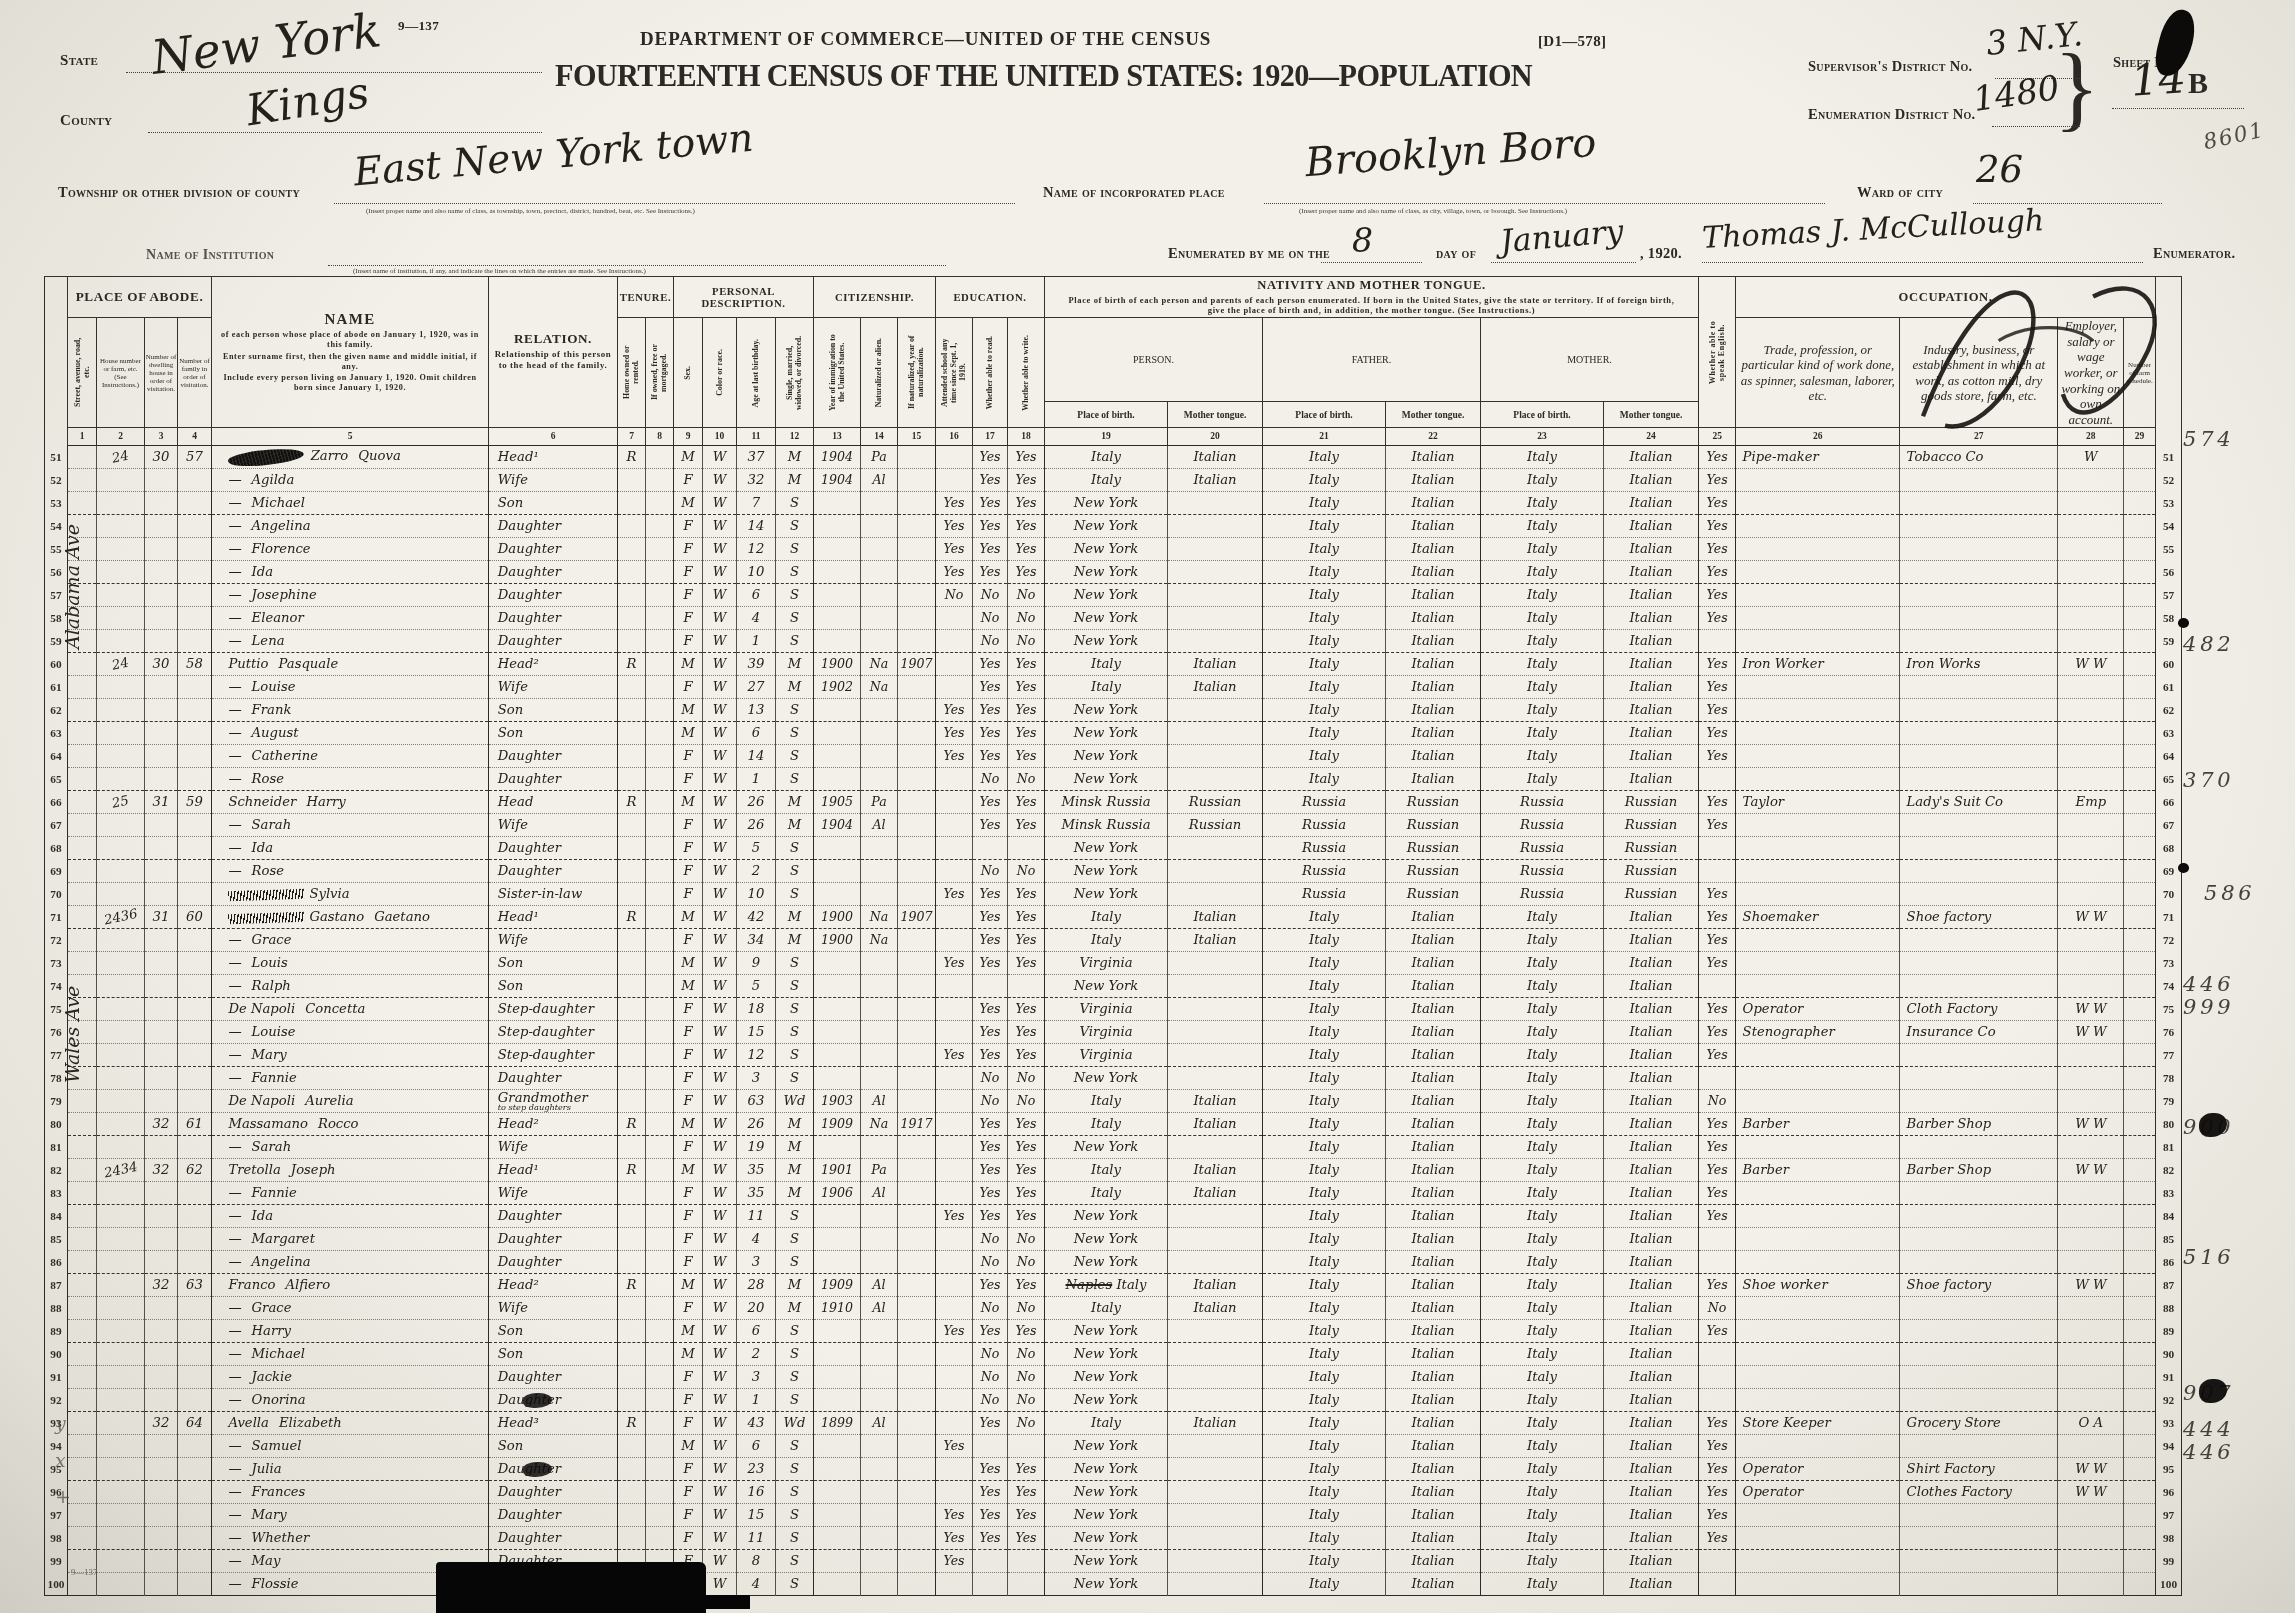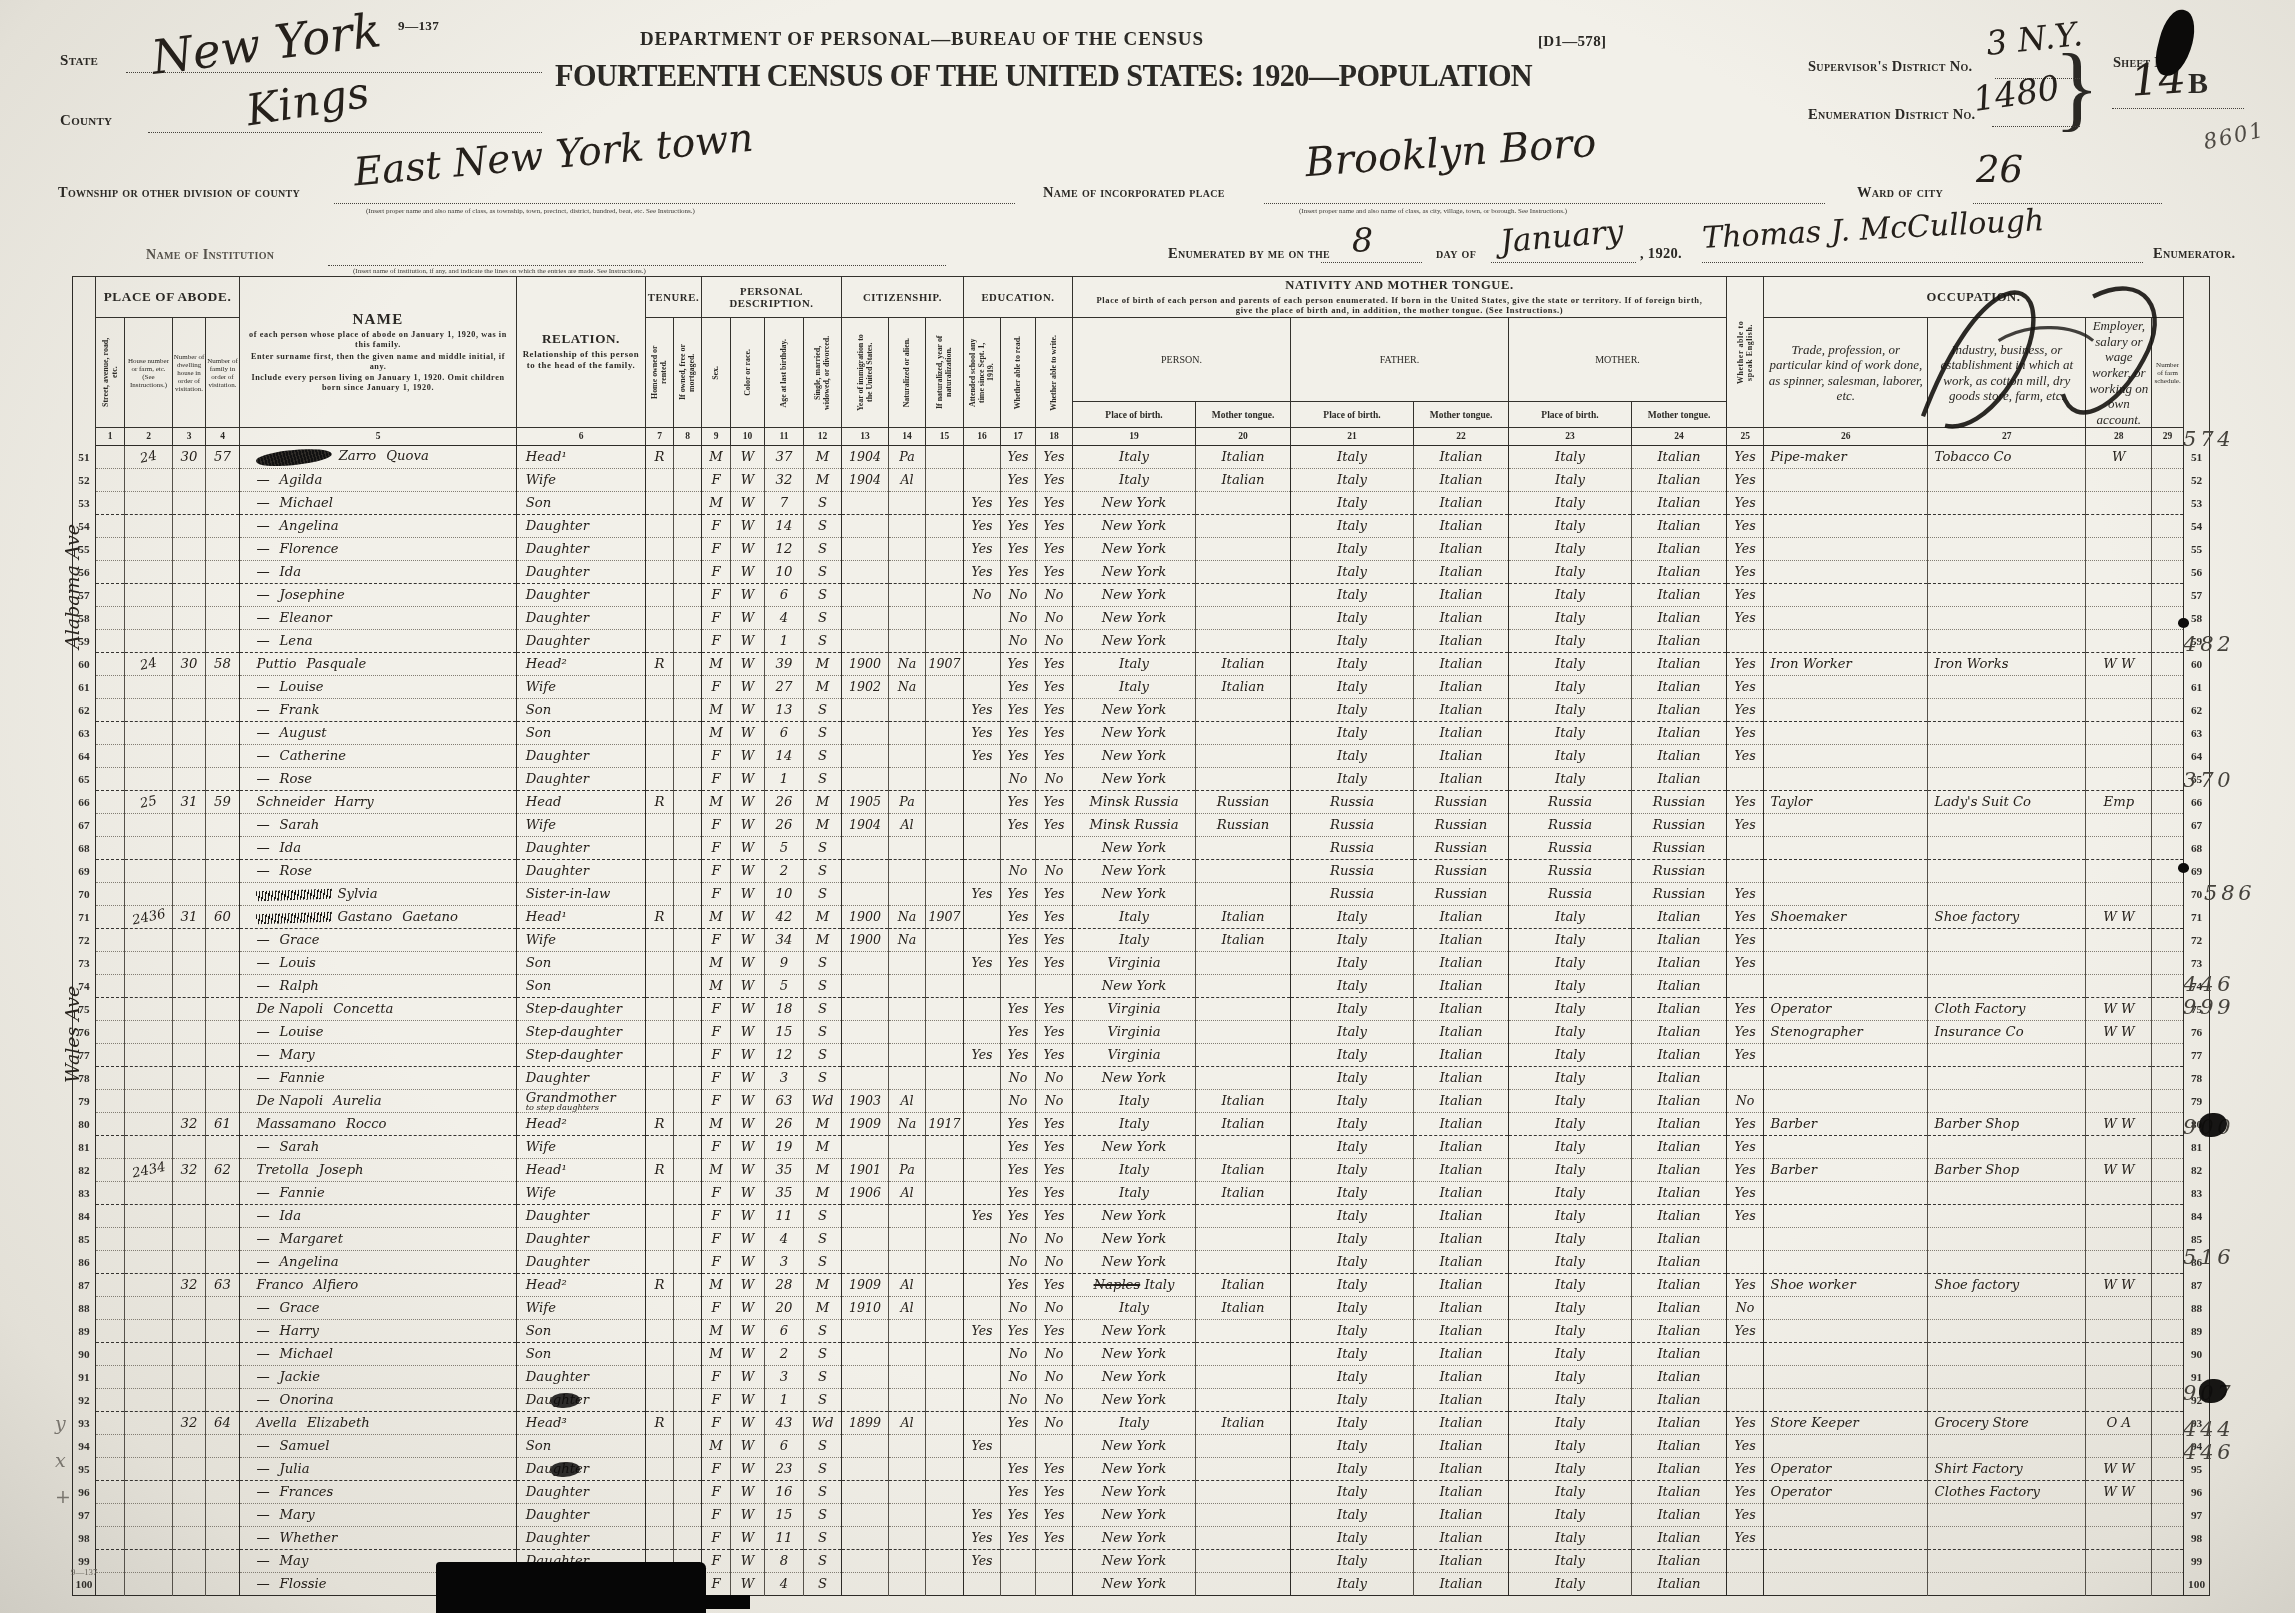--- a/index.html
+++ b/index.html
@@ -76,7 +76,7 @@
   <div class="hwp" style="left:246px;top:76px;font-size:43px;transform:rotate(-9deg);">Kings</div>
 
   <div class="lbl" style="left:398px;top:17.7px;font-size:13.2px;">9—137</div>
-  <div class="lbl" style="left:640px;top:28px;font-size:19px;letter-spacing:0.9px;">DEPARTMENT OF PERSONAL—BUREAU OF THE CENSUS</div>
+  <div class="lbl" style="left:640px;top:28px;font-size:19px;letter-spacing:0.9px;">DEPARTMENT OF COMMERCE—UNITED OF THE CENSUS</div>
   <div class="lbl" style="left:1538px;top:33px;font-size:15px;">[D1—578]</div>
   <div class="lbl" style="left:555px;top:58px;font-size:31.5px;letter-spacing:-0.6px;transform:scaleX(.96);transform-origin:left;">FOURTEENTH CENSUS OF THE UNITED STATES: 1920—POPULATION</div>
 

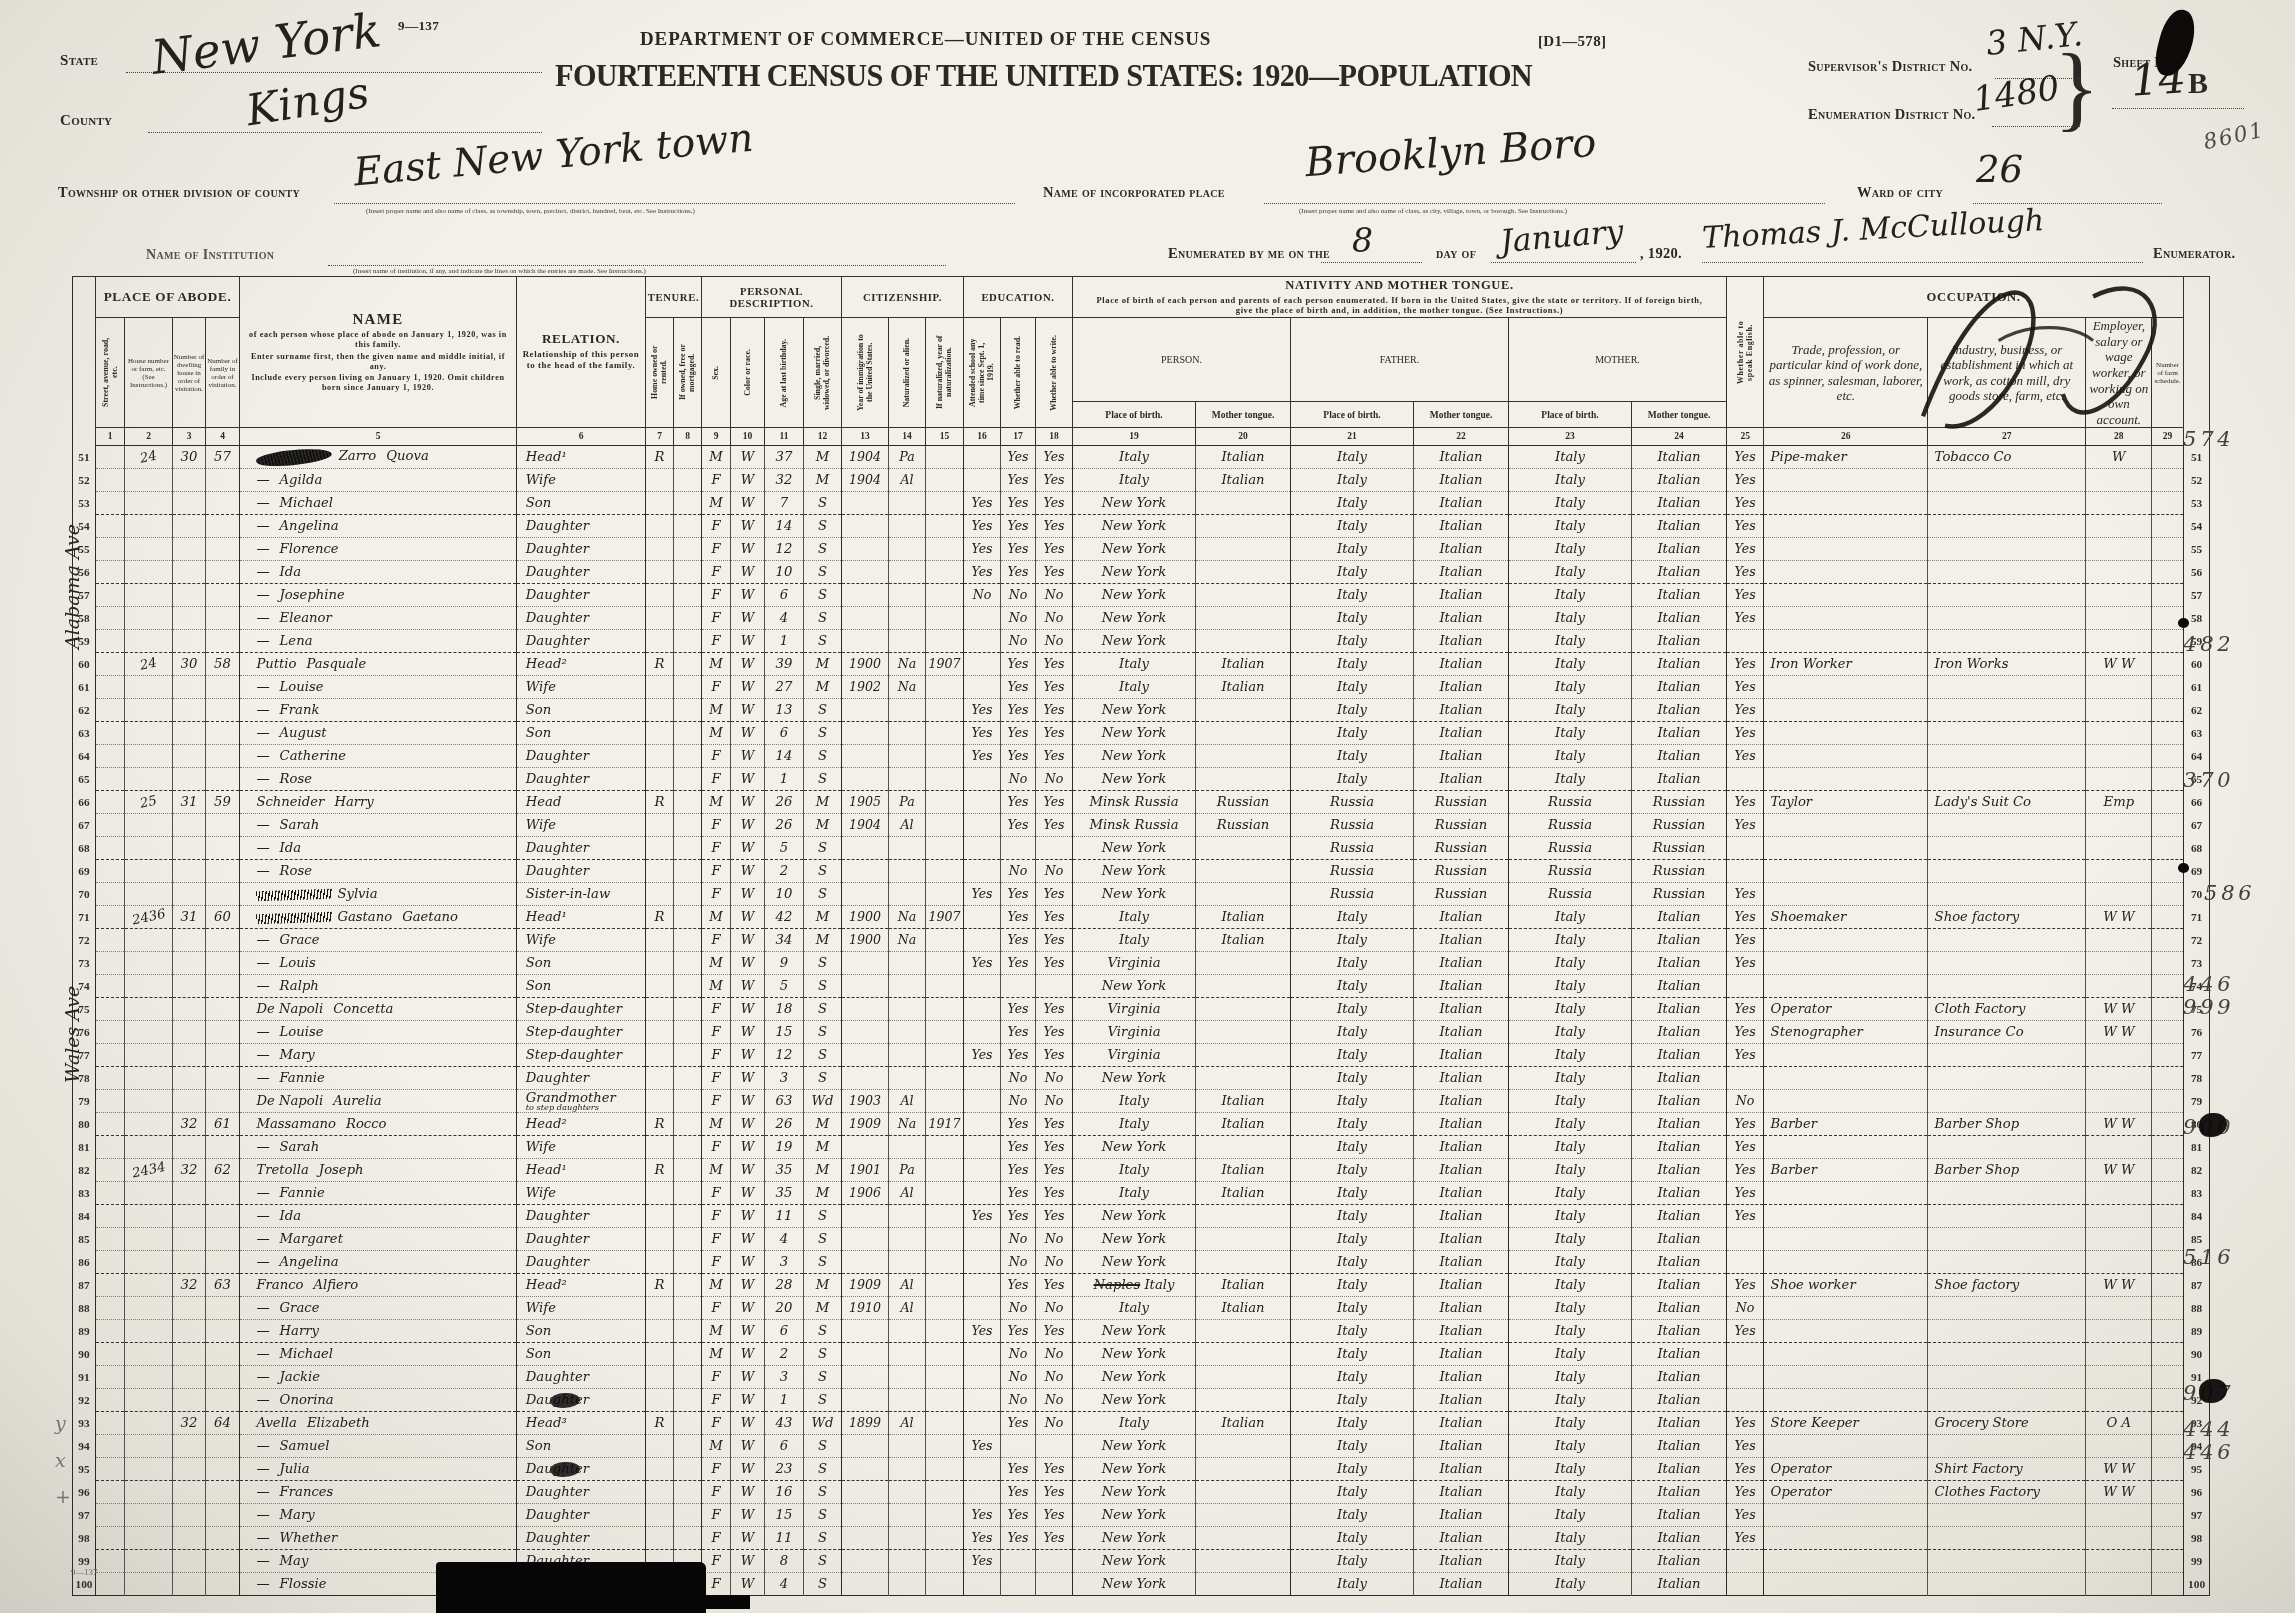--- a/index.html
+++ b/index.html
@@ -17,7 +17,7 @@
   .pencil{color:#4e4a44;}
   
   table.t{position:absolute;top:276px;left:44px;border-collapse:collapse;table-layout:fixed;
-          border:1.9px solid #2d2b27;background:transparent;margin-left:28px;}
+          border:1.9px solid #2d2b27;background:transparent;}
   .t th{border:0.9px solid #34322d;font-weight:bold;padding:0;vertical-align:middle;text-align:center;color:#2b2925;overflow:hidden;}
   .t td{border-left:0.6px solid #55514a;padding:0 1.3px;vertical-align:middle;overflow:visible;}
   .t .bl2{border-left:1.6px solid #2d2b27 !important;}

